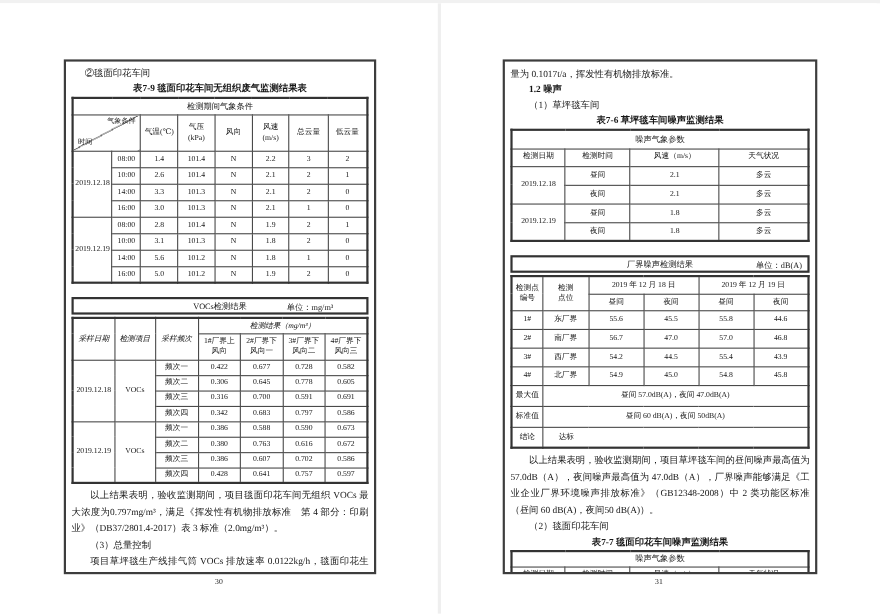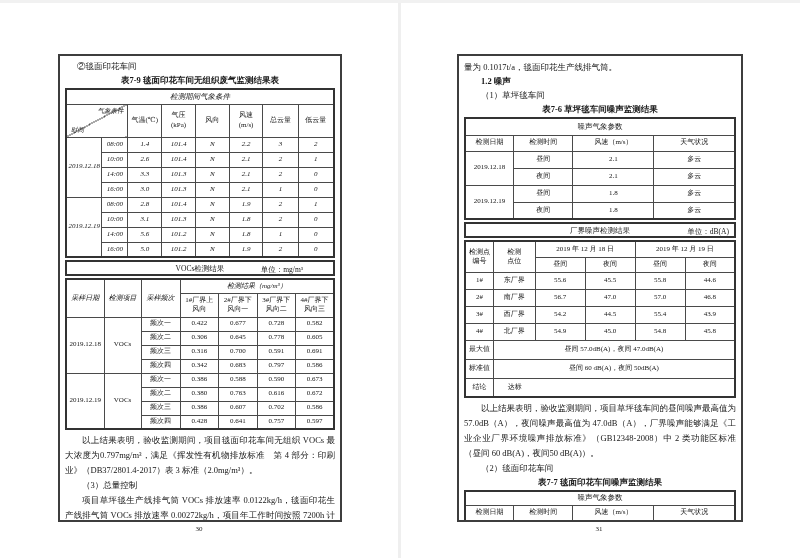--- a/index.html
+++ b/index.html
@@ -293,7 +293,7 @@
   <div class="sheet s-right">
     <div class="frame">
 
-      <div class="body-line">量为 0.1017t/a，毯面印花生产线排气筒。</div>
+      <div class="body-line">量为 0.1017t/a，挥发性有机物排放标准。</div>
       <div class="h-sub h-bold">1.2 噪声</div>
       <div class="h-sub">（1）草坪毯车间</div>
       <div class="t-title">表7-6  草坪毯车间噪声监测结果</div>

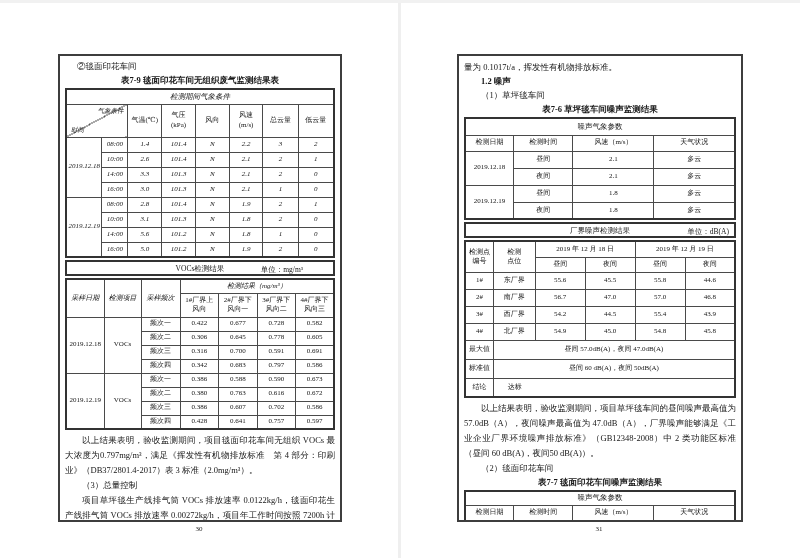--- a/index.html
+++ b/index.html
@@ -34,7 +34,7 @@
 
   
   .t75w .hdr th, .t75w .hdr td { height:33px; }
-  .t75w tbody td { height:15px;font-style:italic; }
+  .t75w tbody td { height:15px; }
   .diag { position:relative;
     background:linear-gradient(to bottom right, transparent 49.2%, #555 49.2%, #555 50.8%, transparent 50.8%); }
   .diag .dtop { position:absolute; top:2px;  right:4px; font-size:6.5px; }

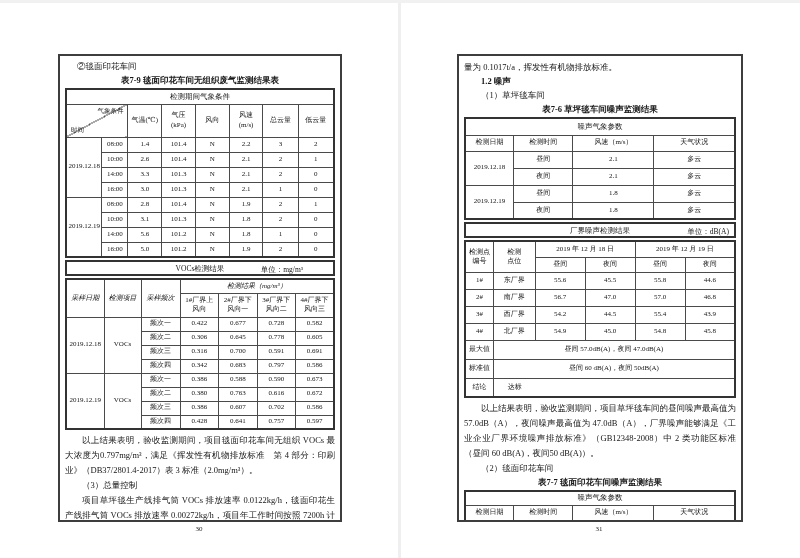--- a/index.html
+++ b/index.html
@@ -41,7 +41,7 @@
   .diag .dbot { position:absolute; bottom:2px; left:4px; font-size:6.5px; }
 
   
-  .strip { border:2px solid #333; margin-top:2px; position:relative;
+  .strip { border:2px solid #333; margin-top:12px; position:relative;
            height:16px; font-size:7.5px; text-align:center; line-height:14px; background:#fff; }
   .strip .unit { position:absolute; top:1px; }
   .strip.u-left  .unit { right:30px; }

